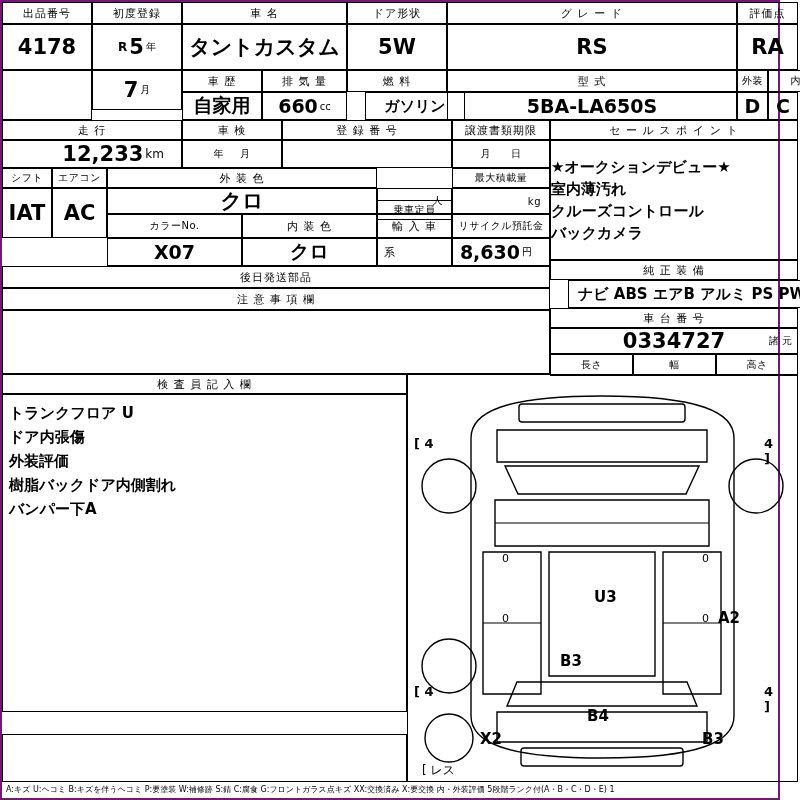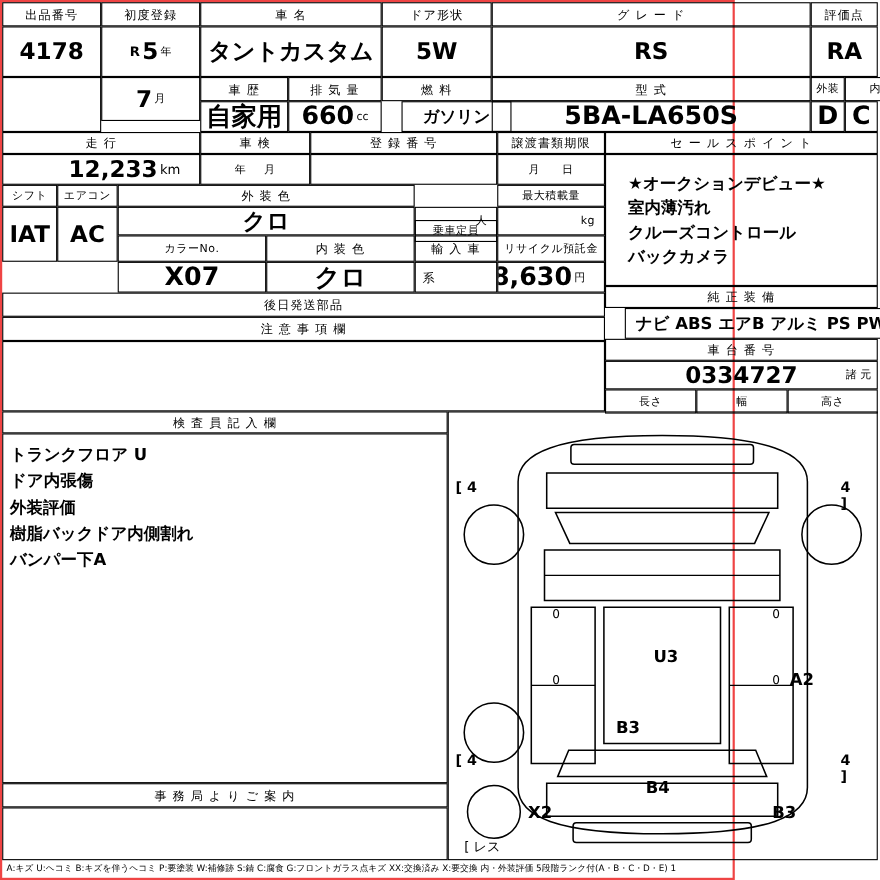--- a/index.html
+++ b/index.html
@@ -13,8 +13,8 @@
   }
   .sheet {
     position: relative;
-    width: 668px; height: 800px;
-    border: 2px solid #ef4444;
+    width: 780px; height: 800px;
+    border: 2px solid #701a75;
   }
   .cell {
     position: absolute;

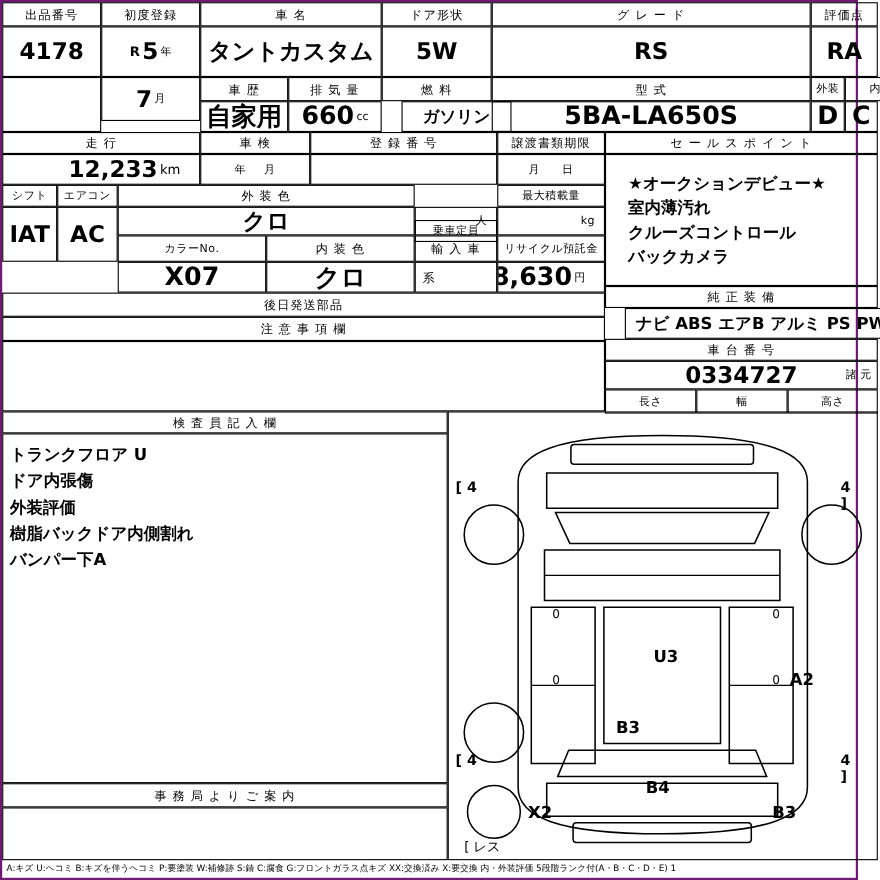--- a/index.html
+++ b/index.html
@@ -27,7 +27,7 @@
   }
   .lbl { font-size: 11px; letter-spacing: 1px; }
   .lbl-sm { font-size: 10px; letter-spacing: 0.5px; }
-  .val { font-size: 23px; font-weight: bold; }
+  .val { font-size: 19px; font-weight: bold; }
   .val-lg { font-size: 21px; font-weight: bold; }
   .val-md { font-size: 15px; font-weight: bold; margin-left: 18px; }
   .left { justify-content: flex-start; padding-left: 5px; }

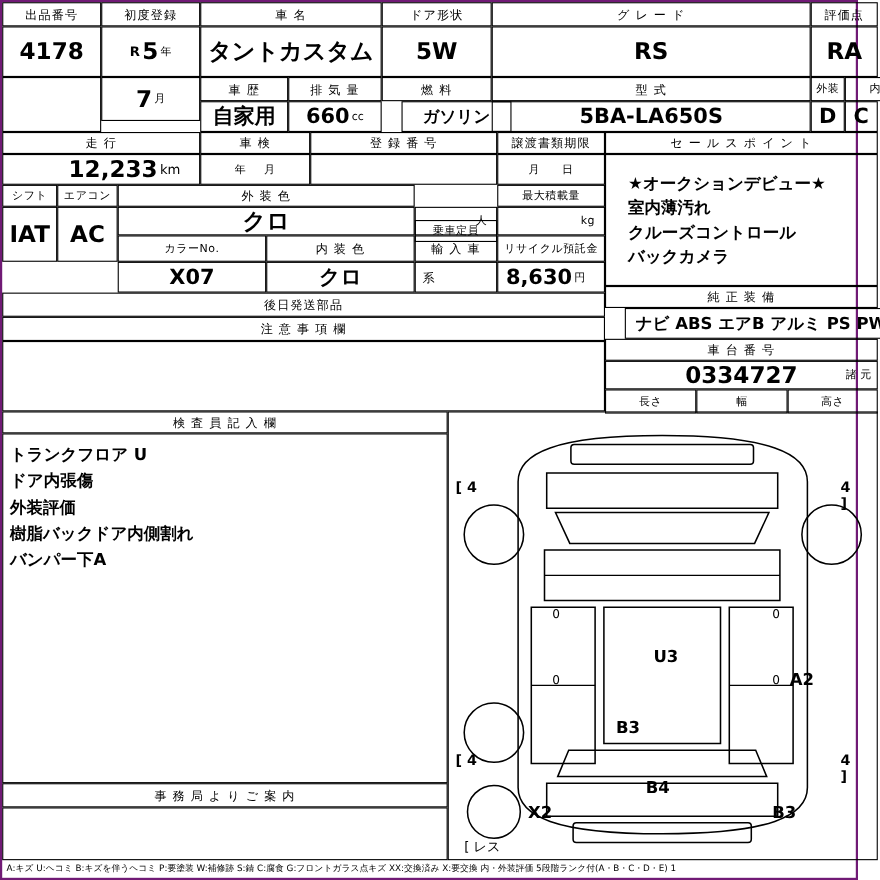--- a/index.html
+++ b/index.html
@@ -33,7 +33,7 @@
   .left { justify-content: flex-start; padding-left: 5px; }
   .right { justify-content: flex-end; padding-right: 17px; }
   .unit { font-size: 10px; font-weight: normal; margin-left: 2px; }
-  .sp-list { align-items: flex-start; flex-direction: column; justify-content: center; padding-left: 20px; }
+  .sp-list { align-items: flex-start; flex-direction: column; justify-content: center; padding-left: 0; }
   .sp-list div { font-size: 15px; line-height: 22px; font-weight: bold; }
   .notes div { font-size: 15px; line-height: 24px; font-weight: bold; }
   .footer {

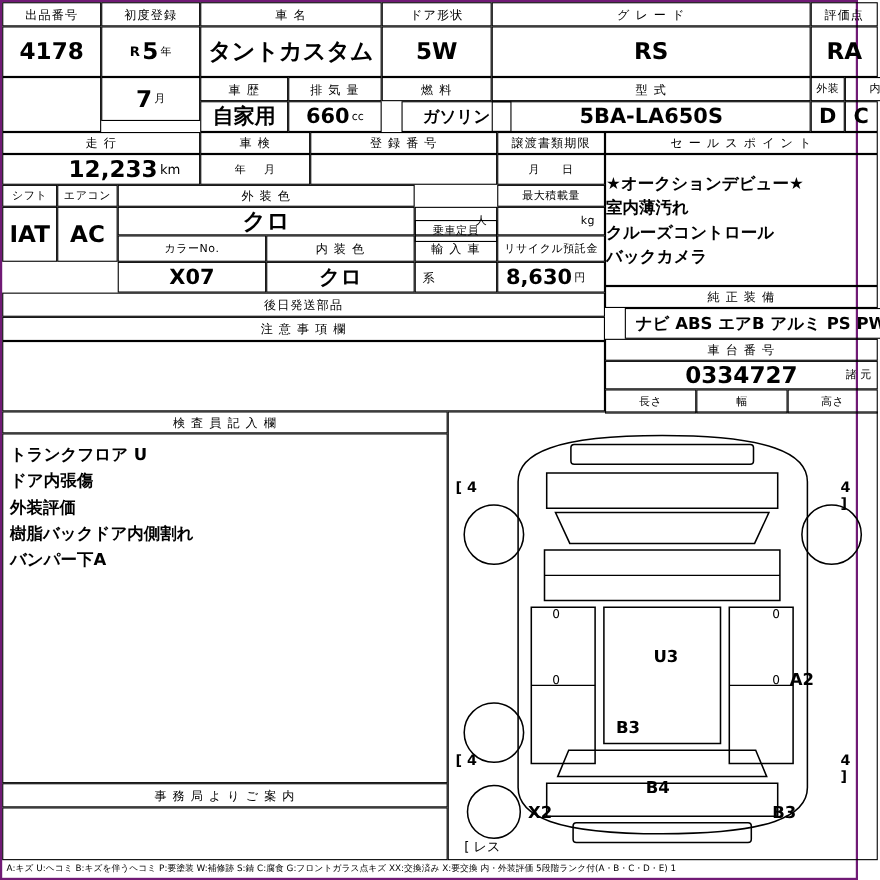--- a/index.html
+++ b/index.html
@@ -182,7 +182,6 @@
     <div>バンパー下A</div>
   </div>
 
-  <div class="cell lbl" style="left:0;top:710px;width:405px;height:22px;">事 務 局 よ り ご 案 内</div>
   <div class="cell" style="left:0;top:732px;width:405px;height:48px;"></div>
 
   <div class="cell" style="left:405px;top:372px;width:391px;height:408px;"></div>

